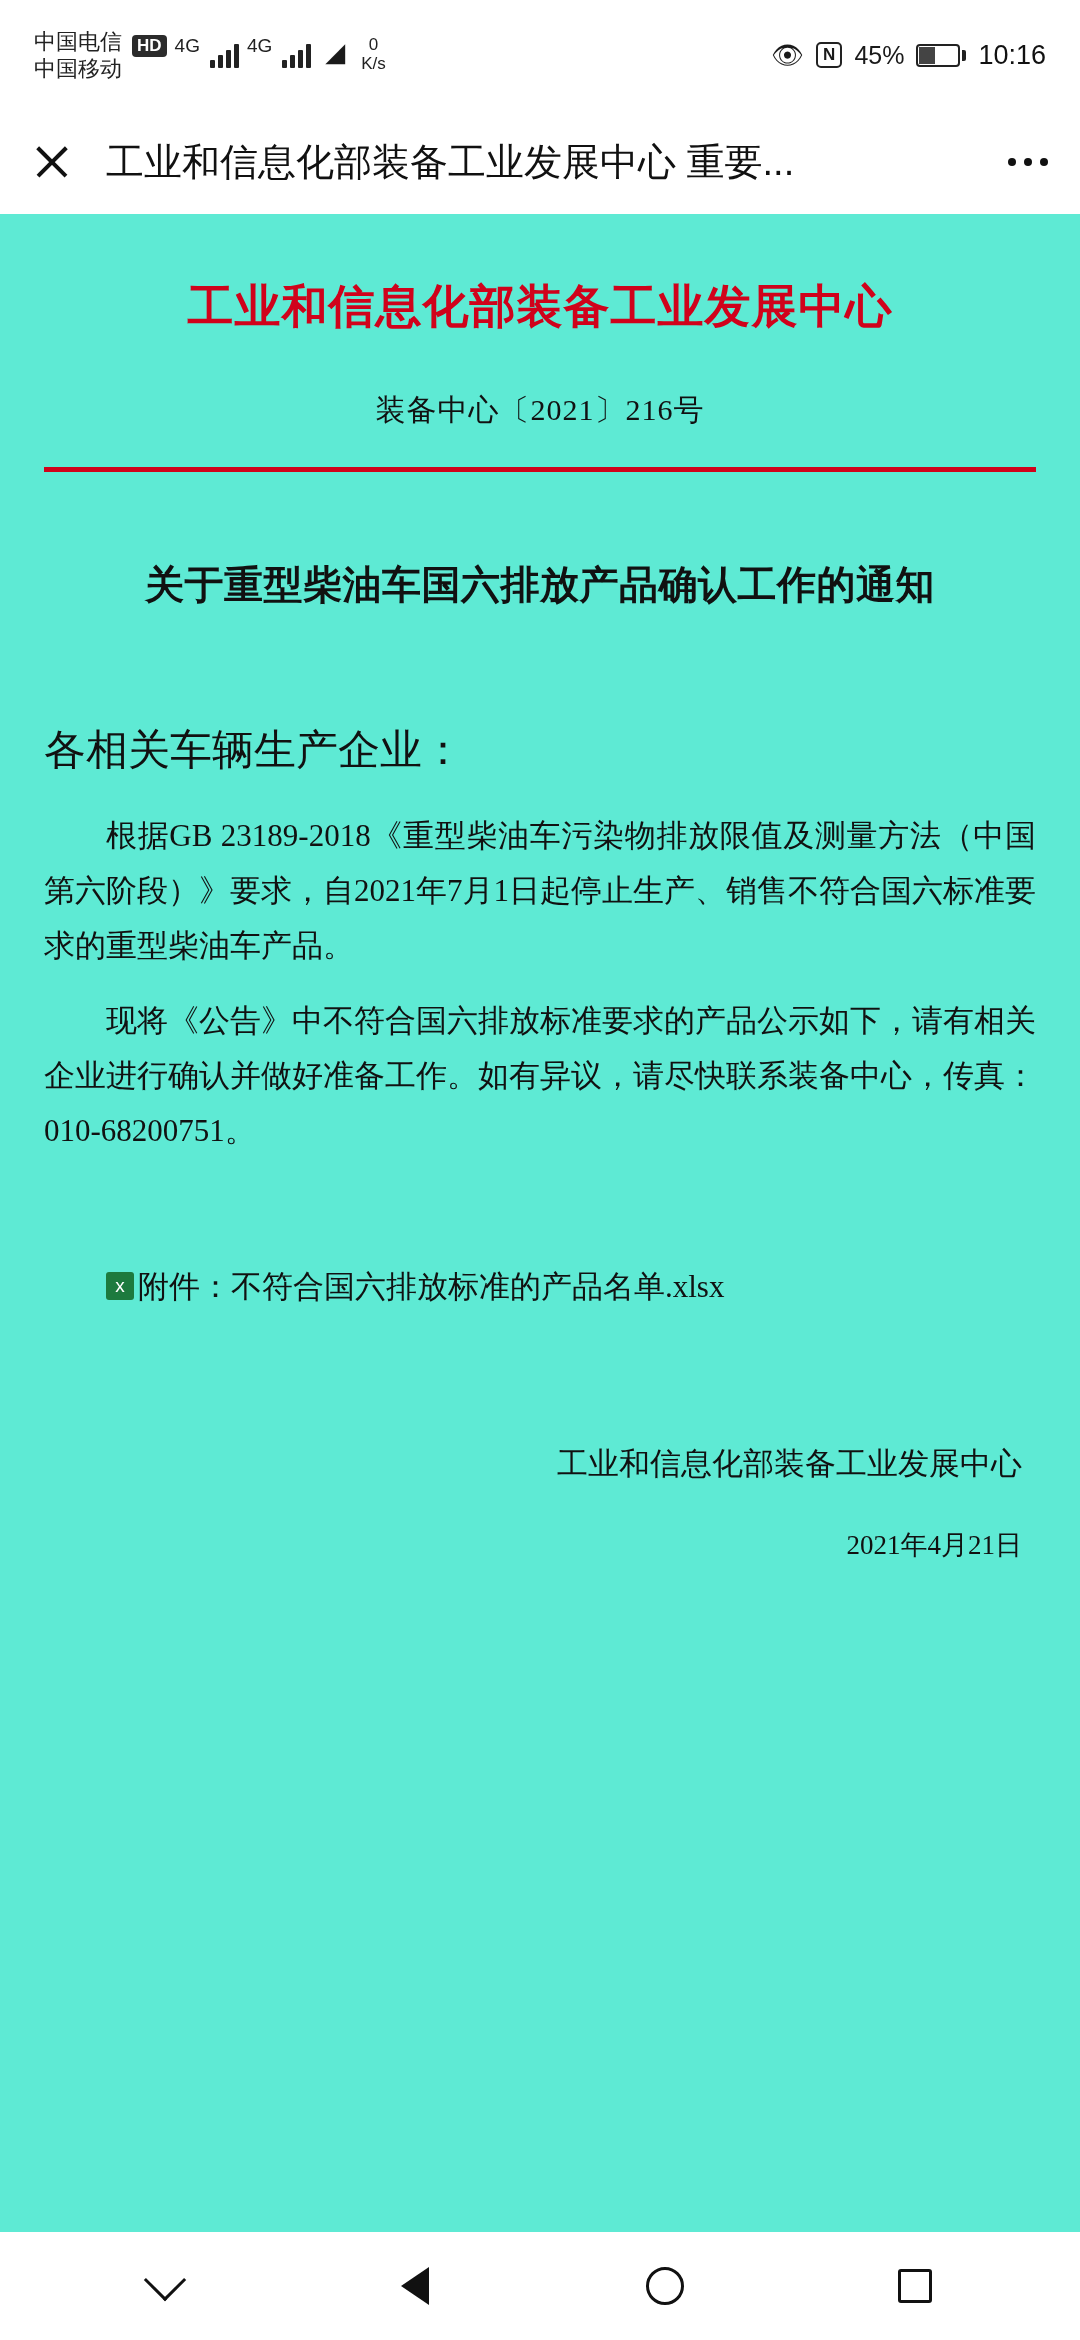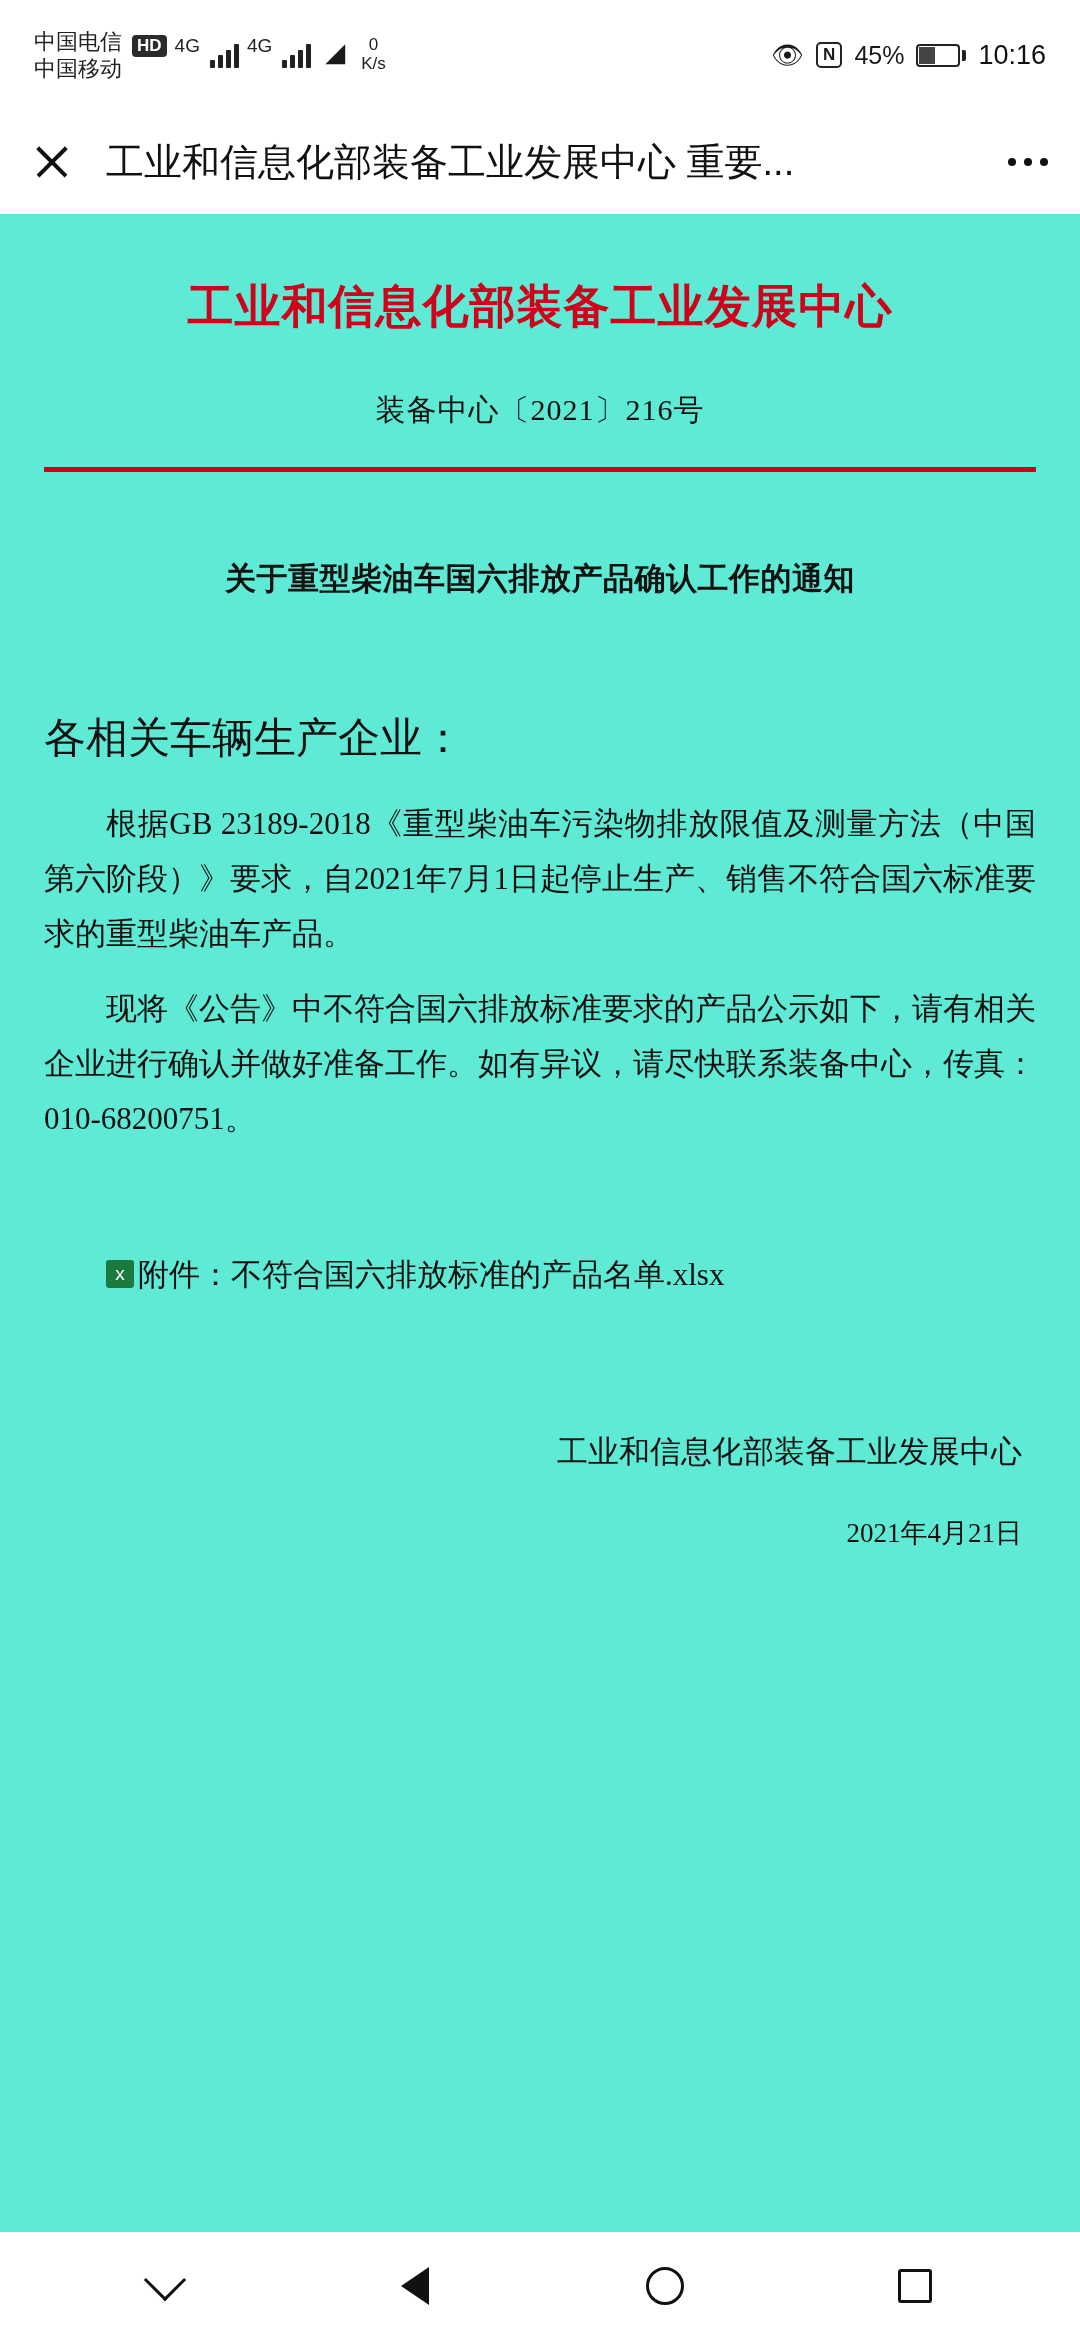--- a/index.html
+++ b/index.html
@@ -219,7 +219,7 @@
   }
   .doc-title {
     text-align: center;
-    font-size: 31px;
+    font-size: 39px;
     color: #111;
     margin-top: 86px;
     font-weight: bold;

